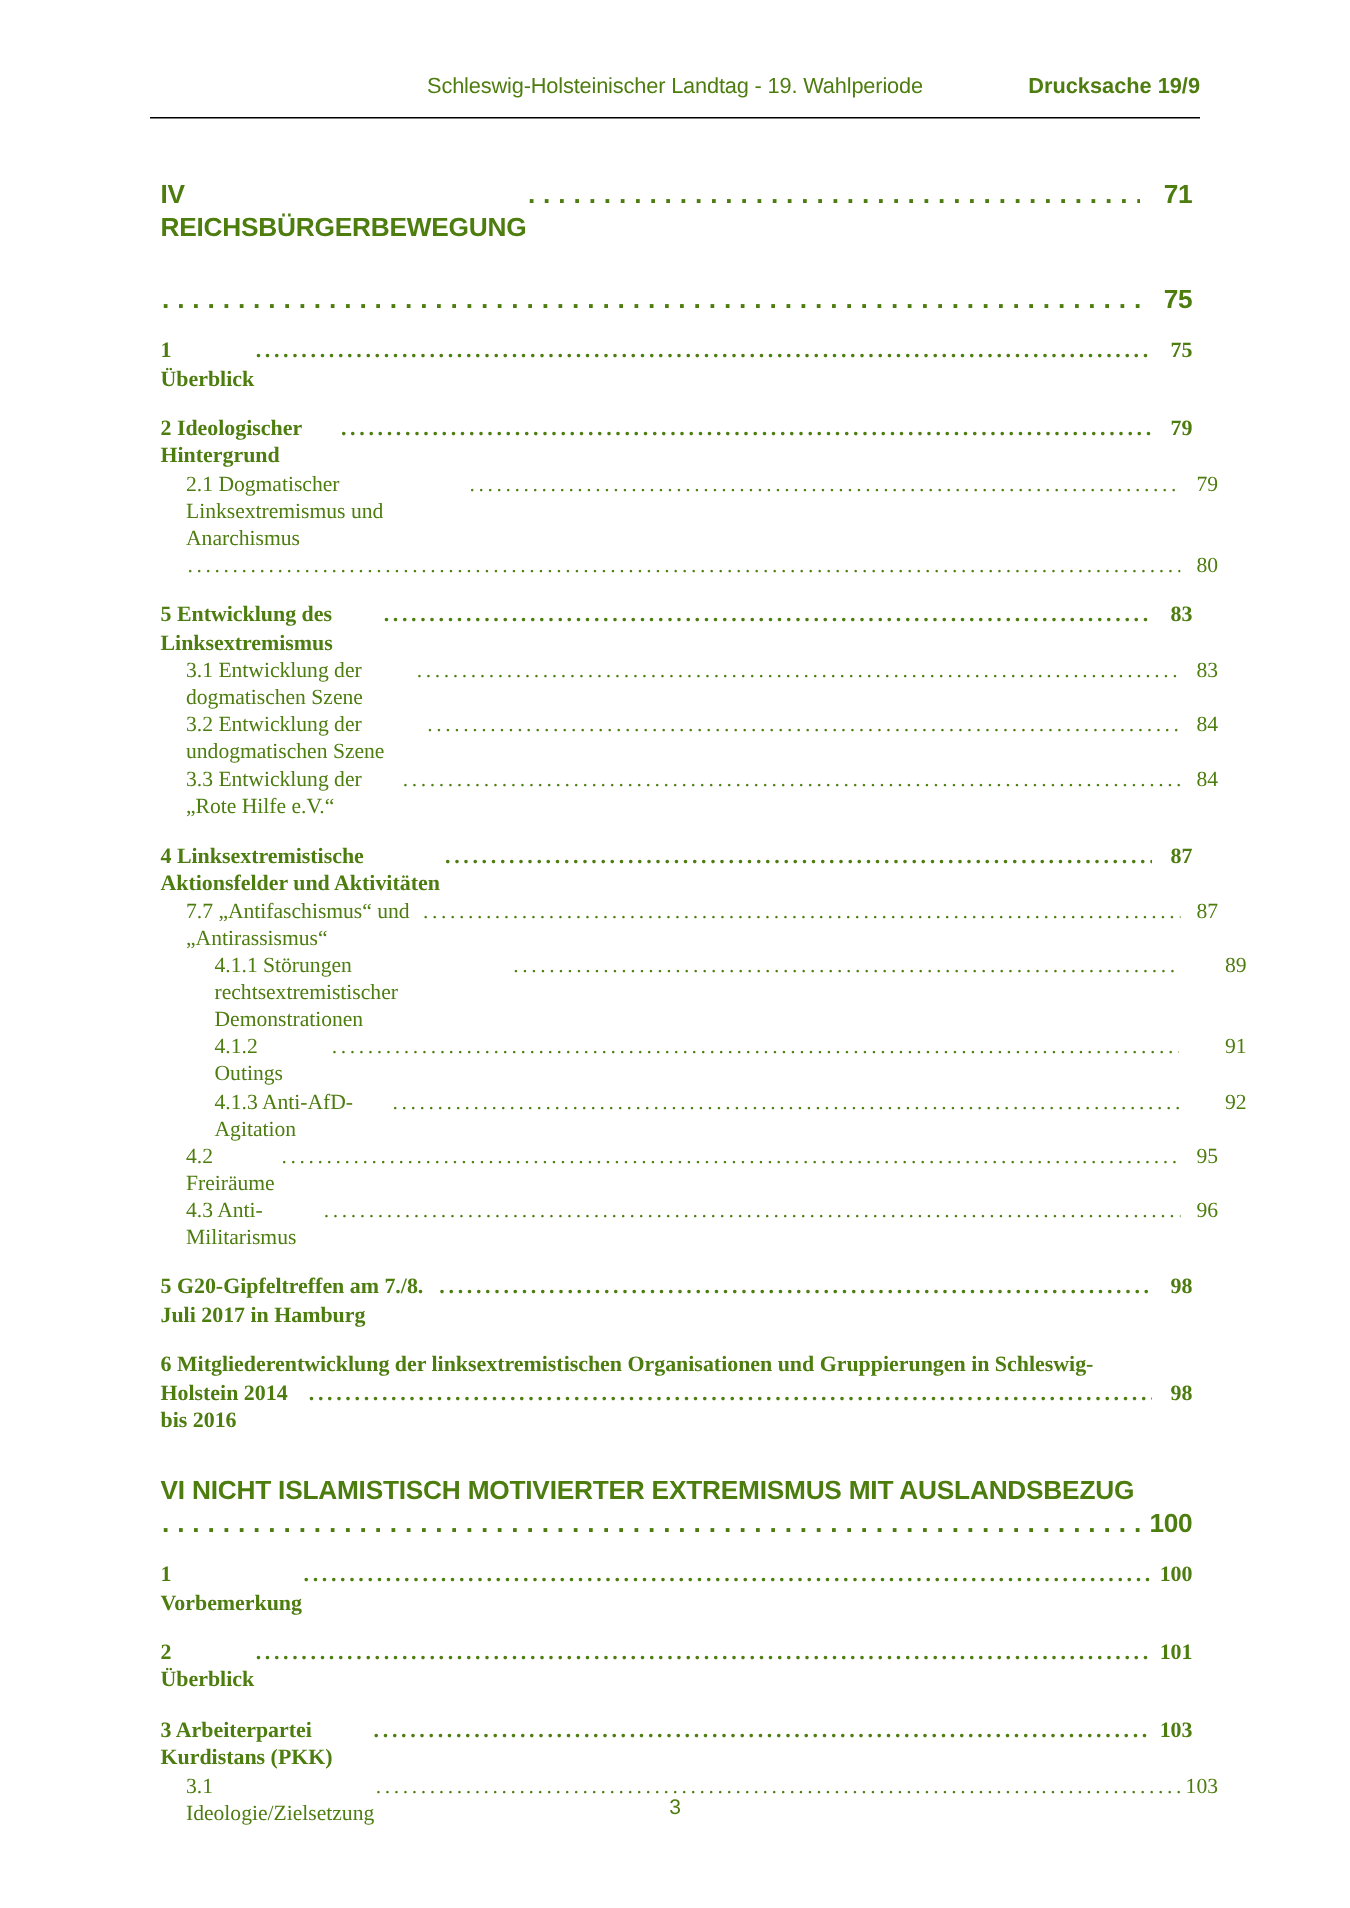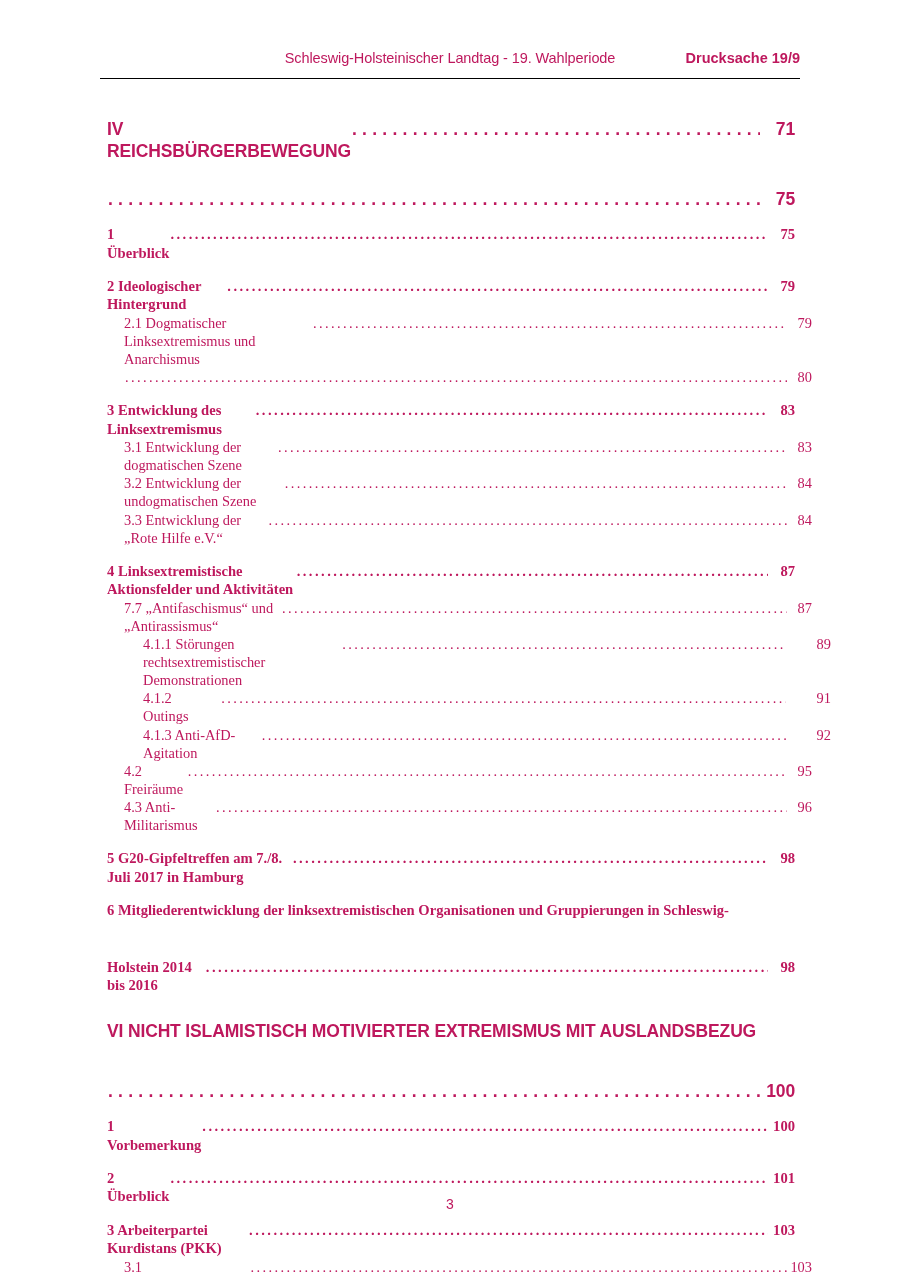--- a/index.html
+++ b/index.html
@@ -15,7 +15,7 @@
     margin: 0 auto;
     overflow: hidden;
     font-family: "Liberation Serif", "DejaVu Serif", serif;
-    color: #be185d;
+    color: #4d7c0f;
   }
 
   

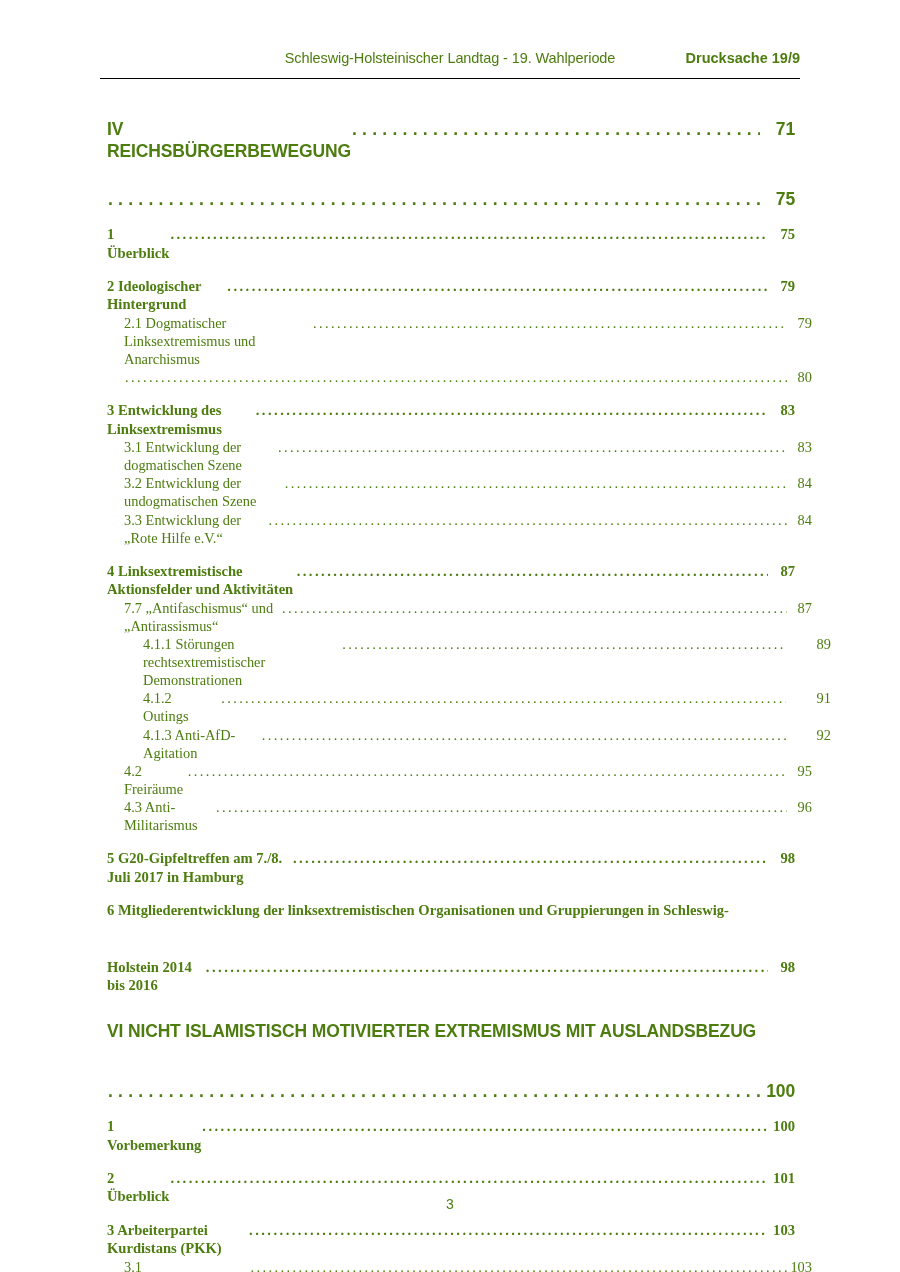--- a/index.html
+++ b/index.html
@@ -203,7 +203,7 @@
       </div>
       <div class="gap-lvl2-before"></div>
       <div class="entry lvl2">
-        <span class="label">3 Entwicklung des Linksextremismus </span>
+        <span class="label">5 Entwicklung des Linksextremismus </span>
         <span class="leader"></span>
         <span class="pageno">83</span>
       </div>

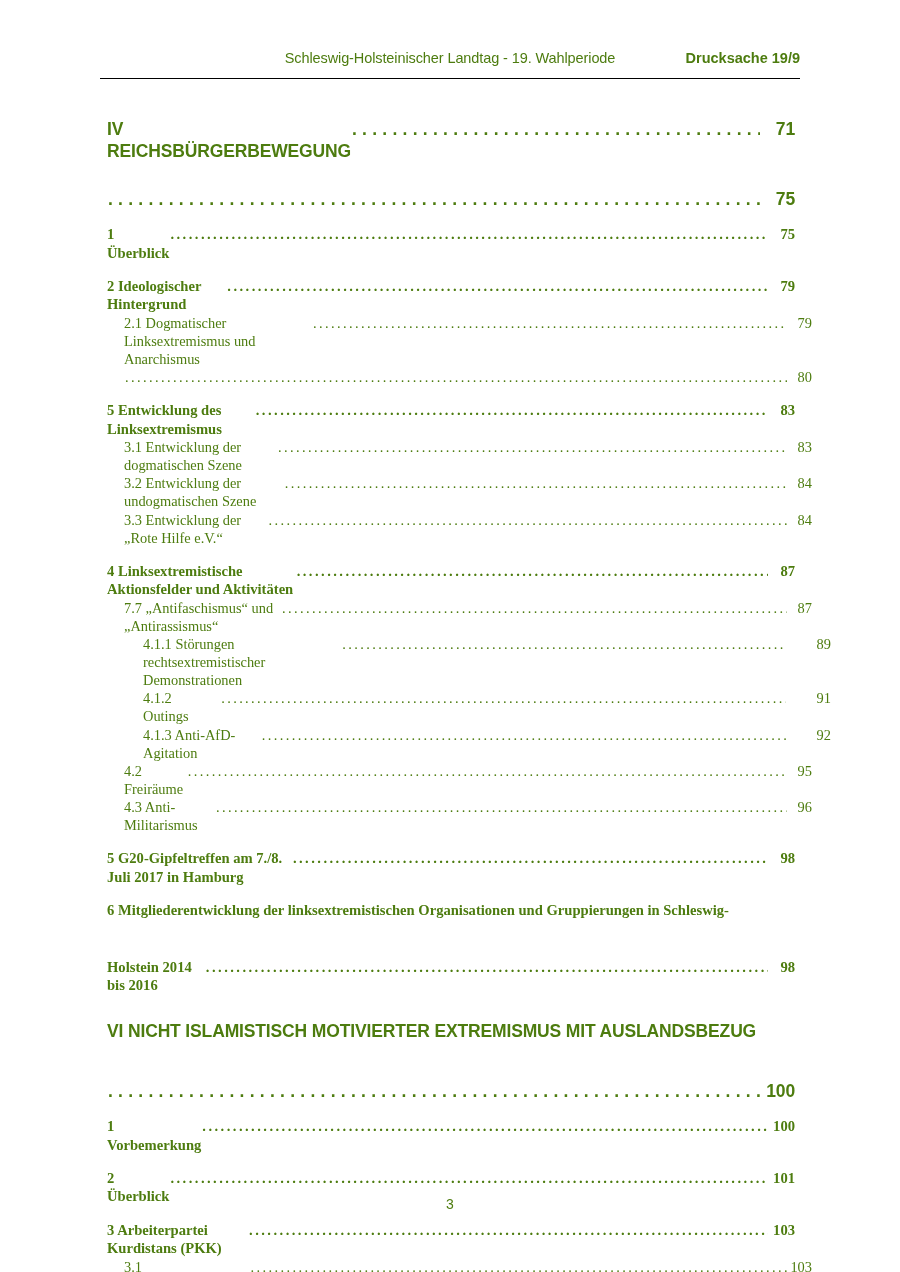--- a/index.html
+++ b/index.html
@@ -101,7 +101,6 @@
     display: flex;
     align-items: baseline;
     width: 100%;
-    margin-top: 38px;
   }
 
   

